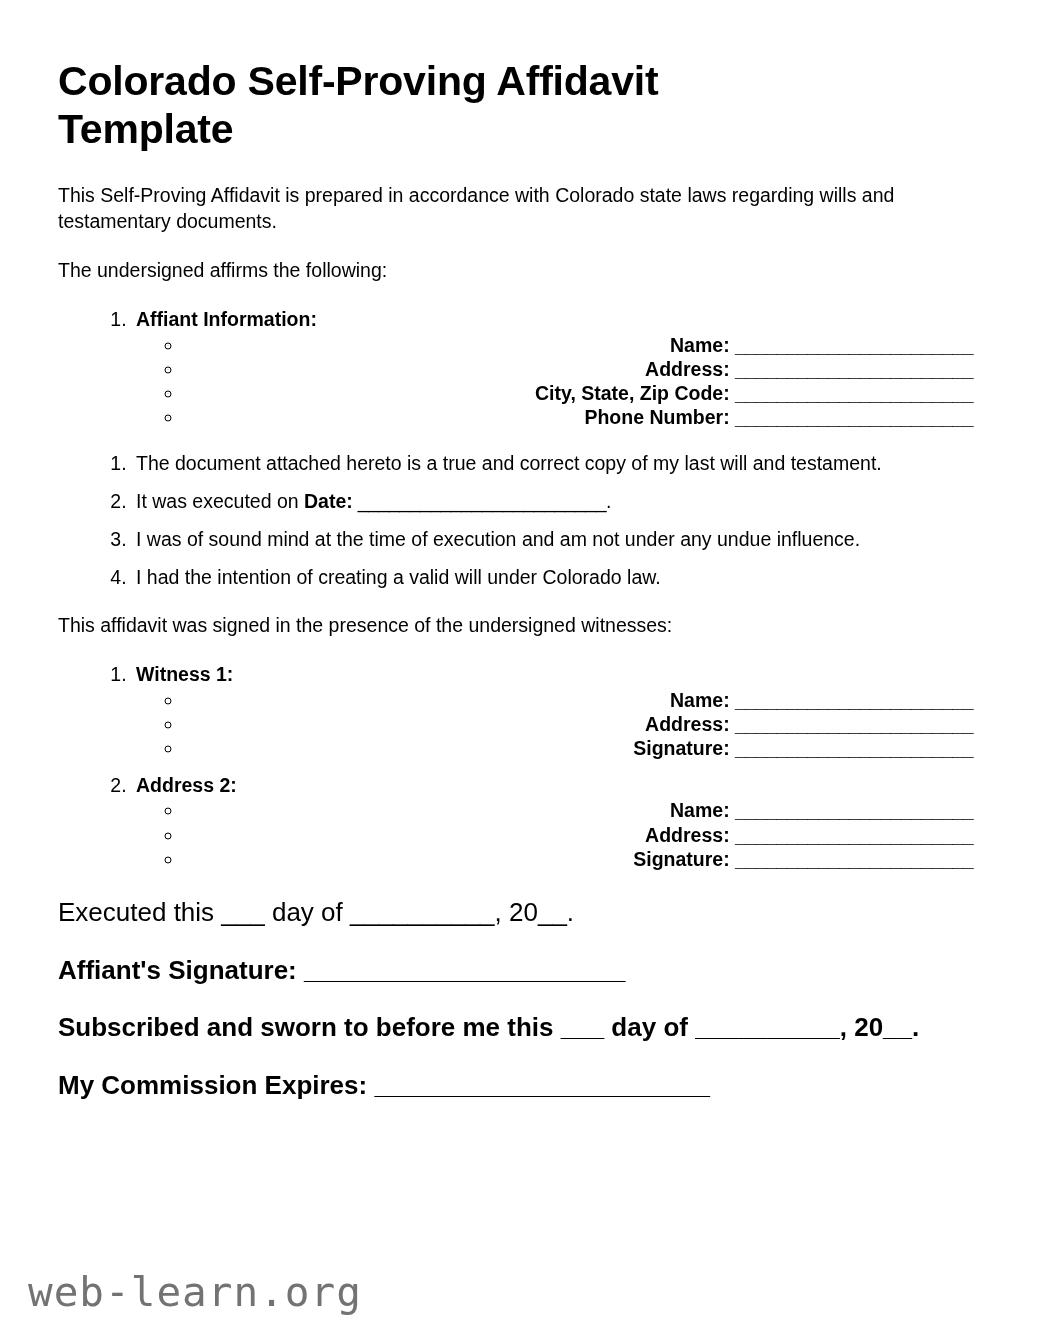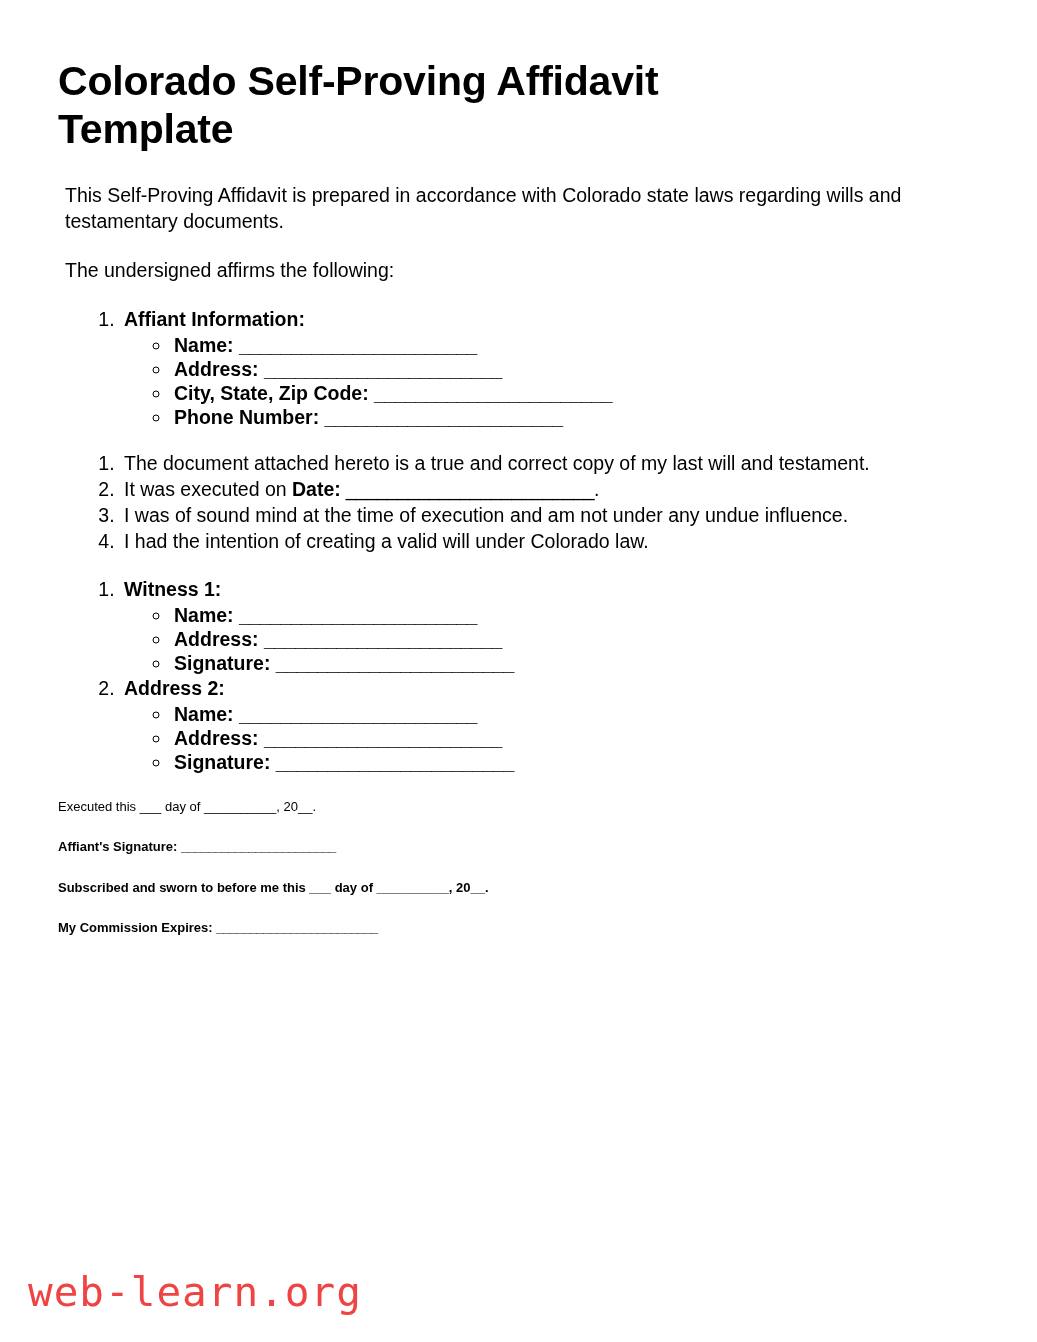--- a/index.html
+++ b/index.html
@@ -40,7 +40,7 @@
   .para {
     font-size: 19.5px;
     line-height: 1.33;
-    margin: 0 0 23px 7px;
+    margin: 0 0 23px 0;
     max-width: 930px;
   }
 

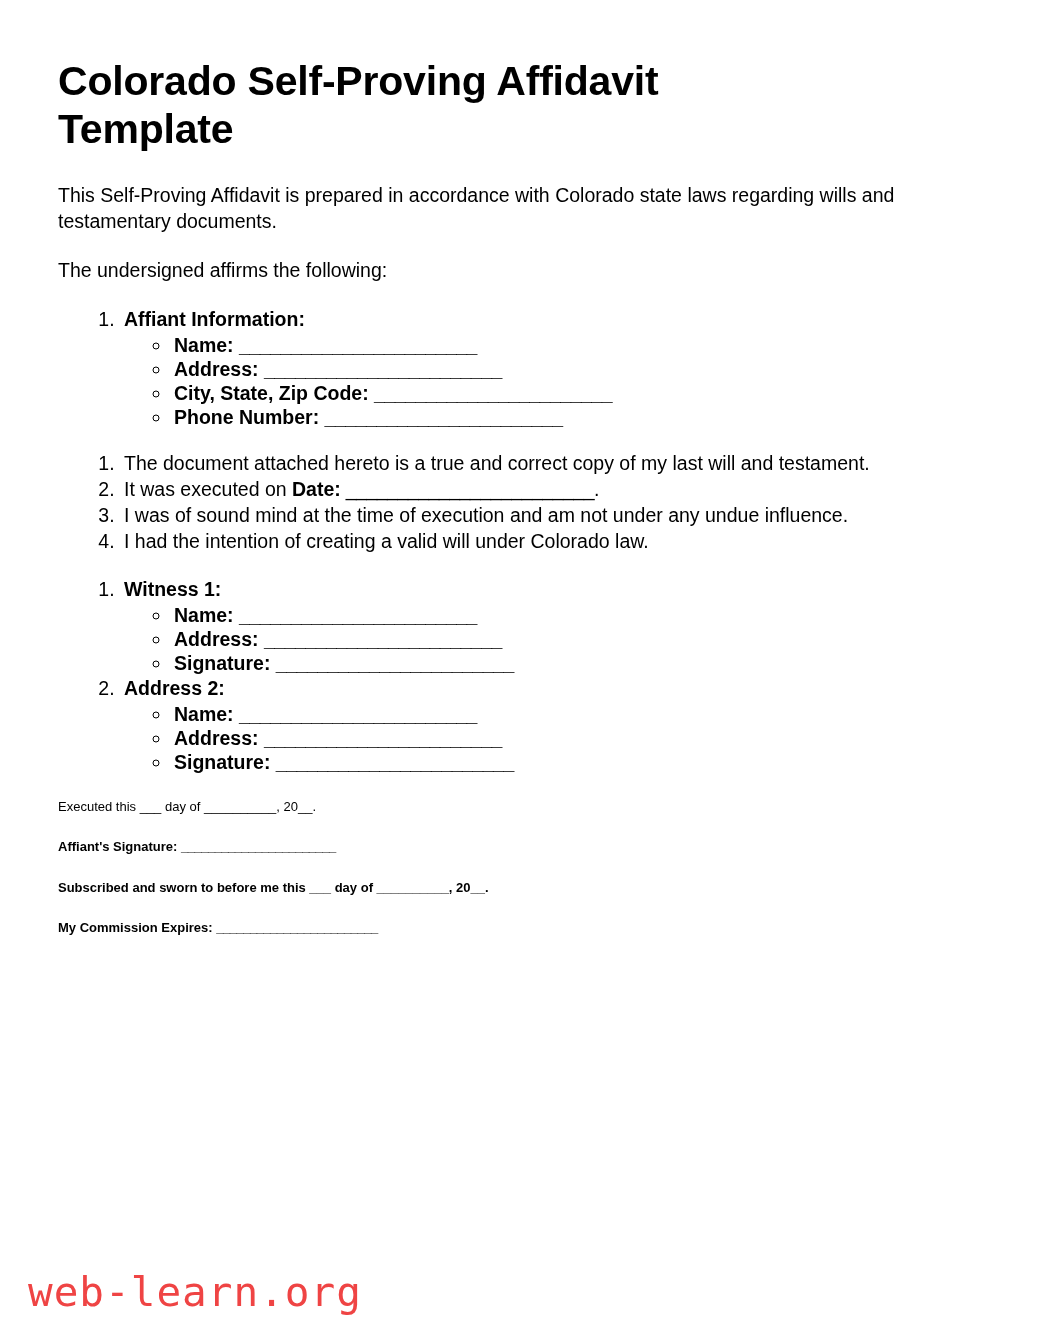--- a/index.html
+++ b/index.html
@@ -54,7 +54,7 @@
   }
   ol.lvl1 > li {
     padding-left: 4px;
-    margin: 0;
+    margin: 12px;
   }
   ol.lvl1 > li.b > .litext { font-weight: bold; }
 

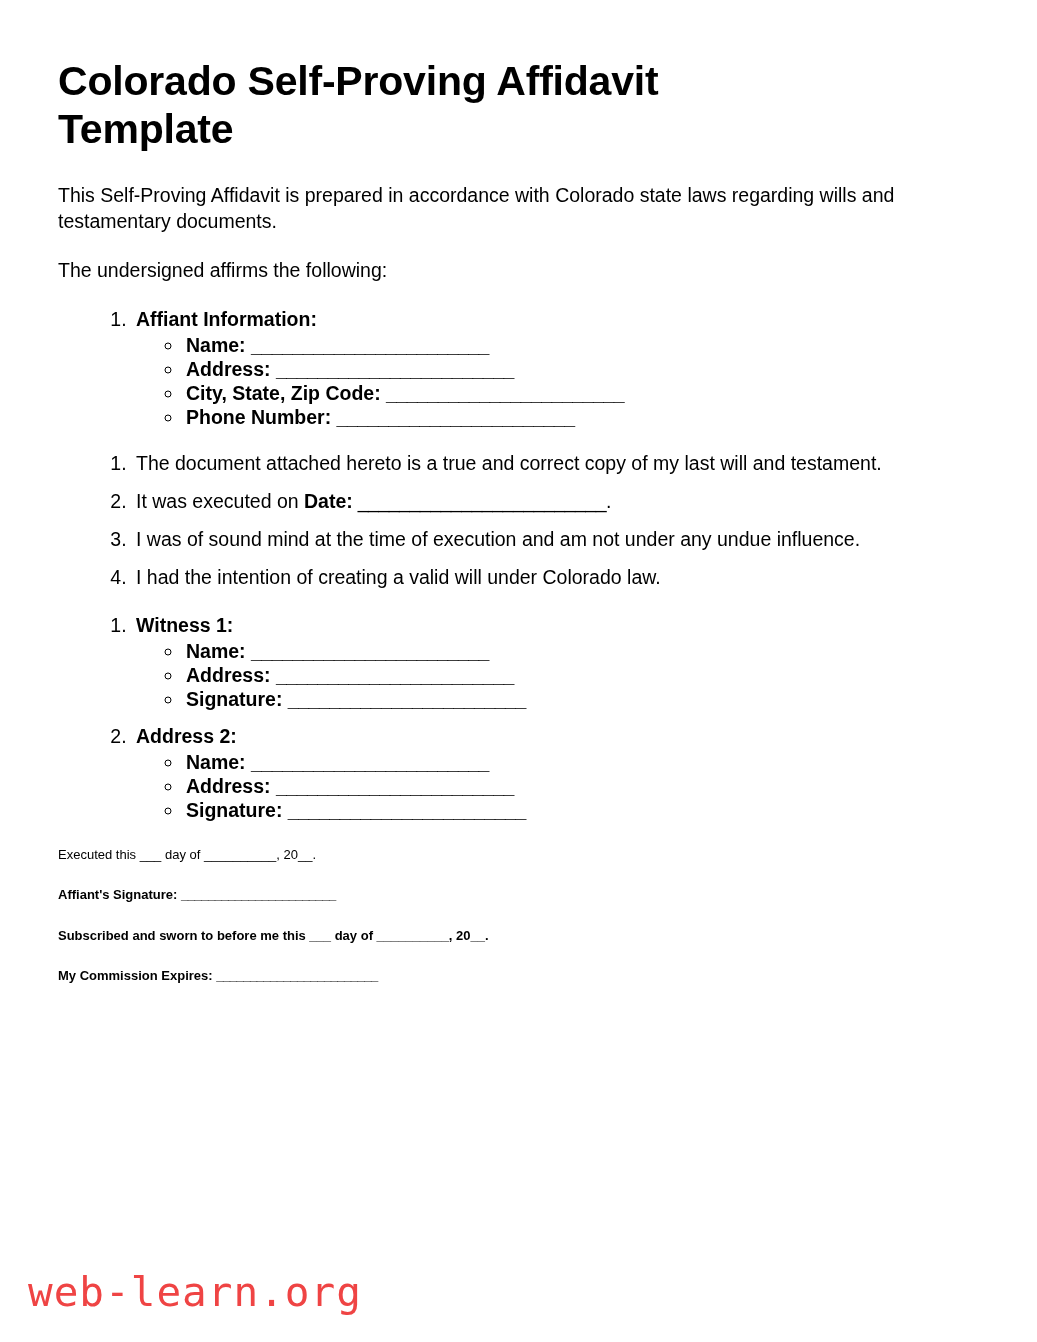--- a/index.html
+++ b/index.html
@@ -65,6 +65,7 @@
     list-style-type: circle;
     font-size: 19.5px;
     line-height: 1.24;
+    text-align: right;
   }
   ul.lvl2 > li {
     font-weight: bold;

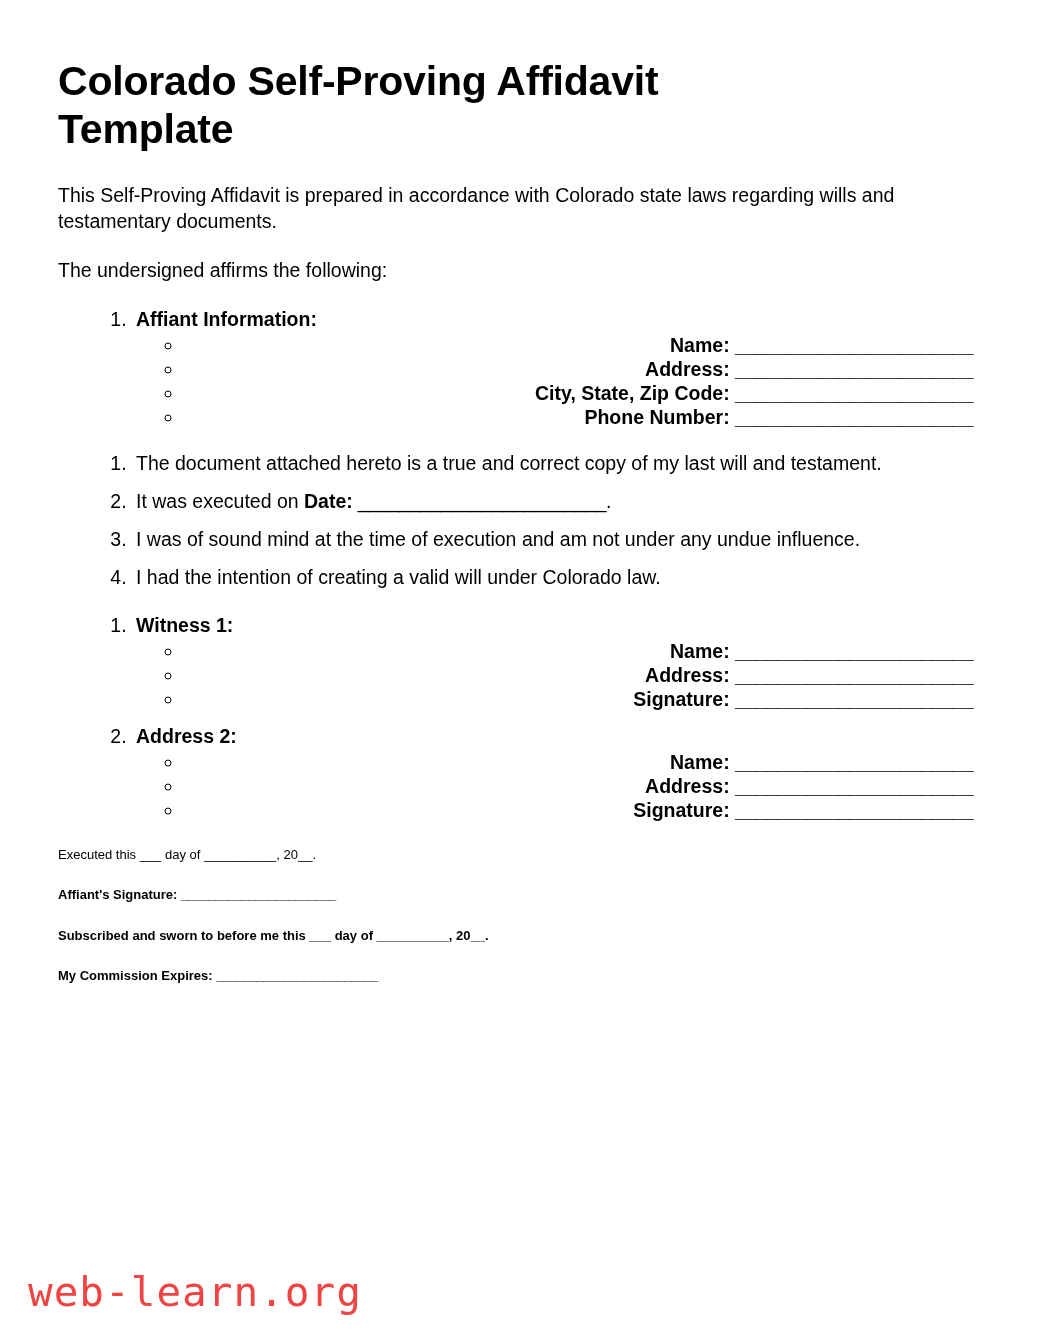--- a/index.html
+++ b/index.html
@@ -149,6 +149,7 @@
     </li>
   </ol>
 
+  <p class="para">This affidavit was signed in the presence of the undersigned witnesses:</p>
 
   <ol class="lvl1">
     <li class="b">

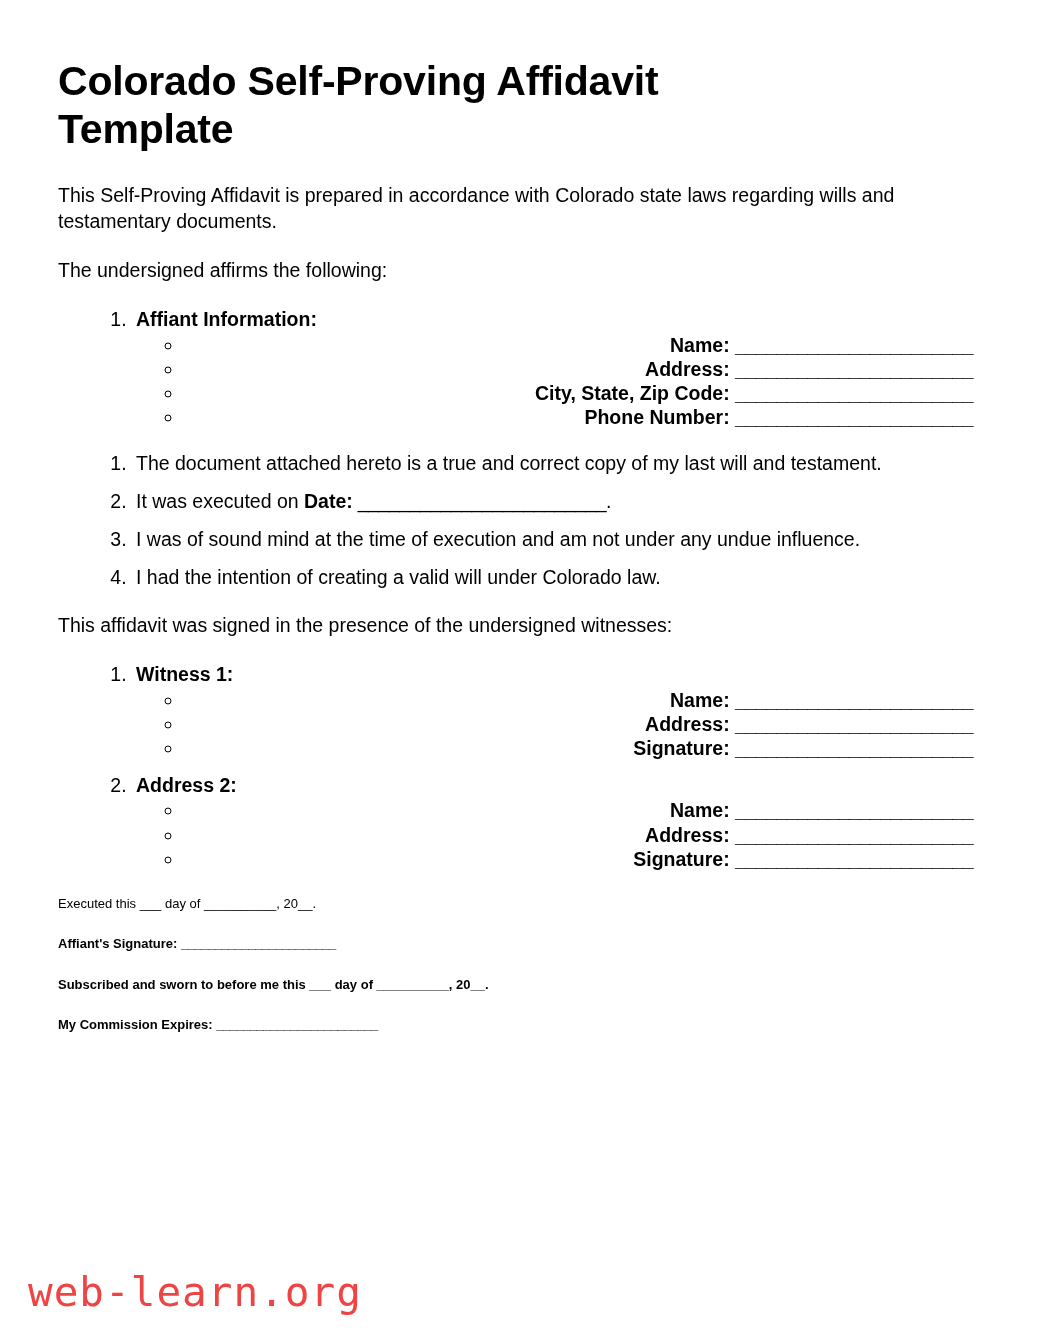--- a/index.html
+++ b/index.html
@@ -78,7 +78,7 @@
 
   
   .sig-line {
-    font-size: 13px;
+    font-size: 26px;
     line-height: 1.33;
     margin: 0 0 23px 0;
   }

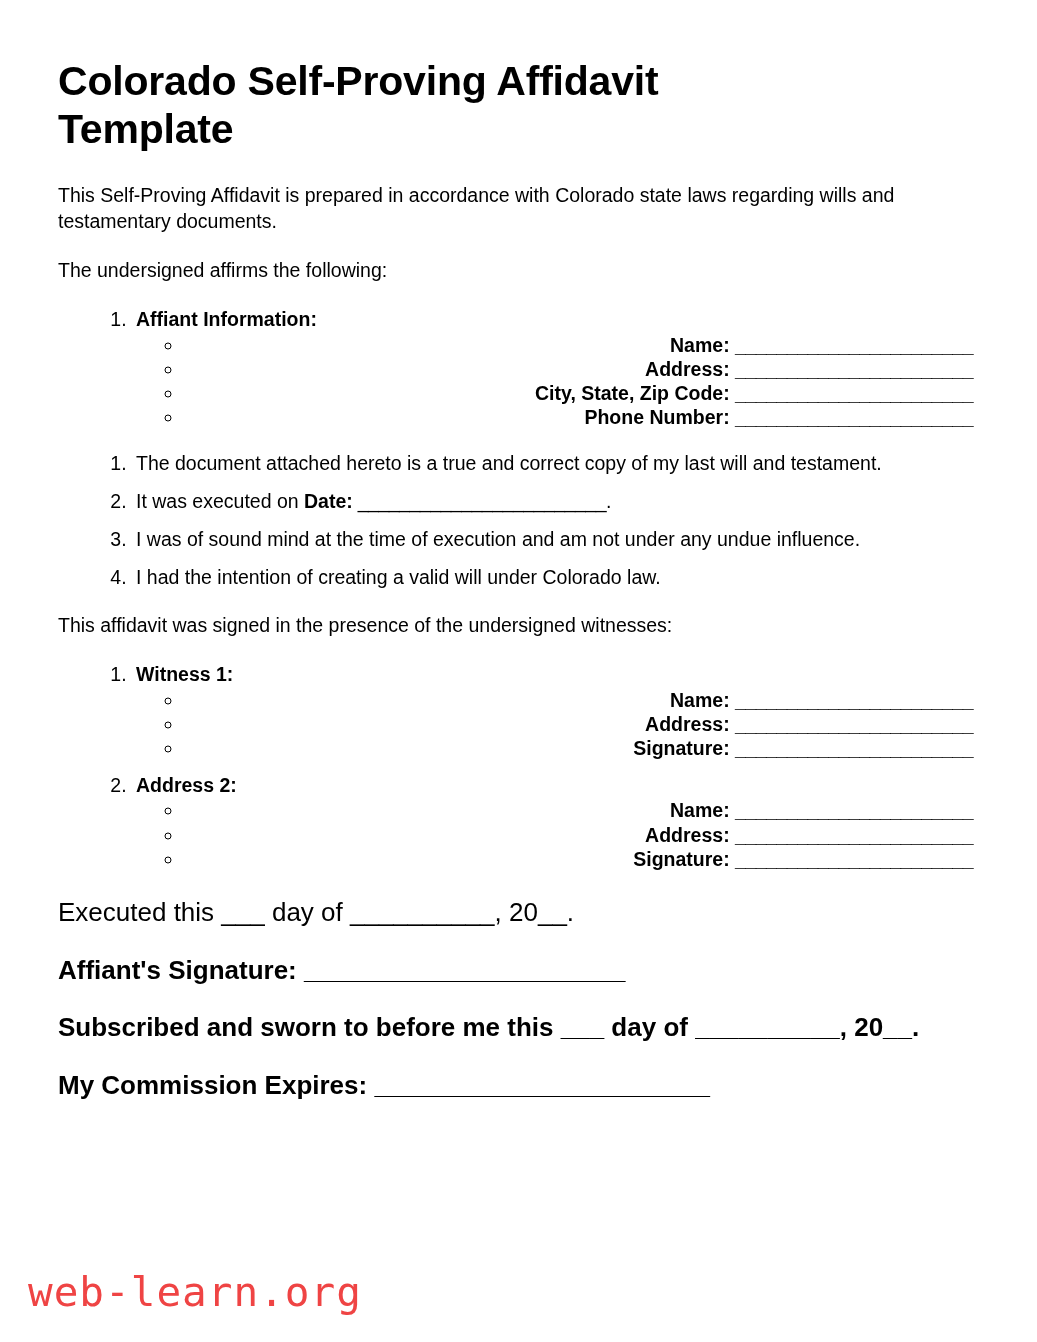--- a/index.html
+++ b/index.html
@@ -94,7 +94,7 @@
     font-family: "DejaVu Sans Mono", "Liberation Mono", monospace;
     font-size: 41px;
     letter-spacing: 1px;
-    color: #ef4444;
+    color: #737373;
     white-space: nowrap;
   }
 </style>

